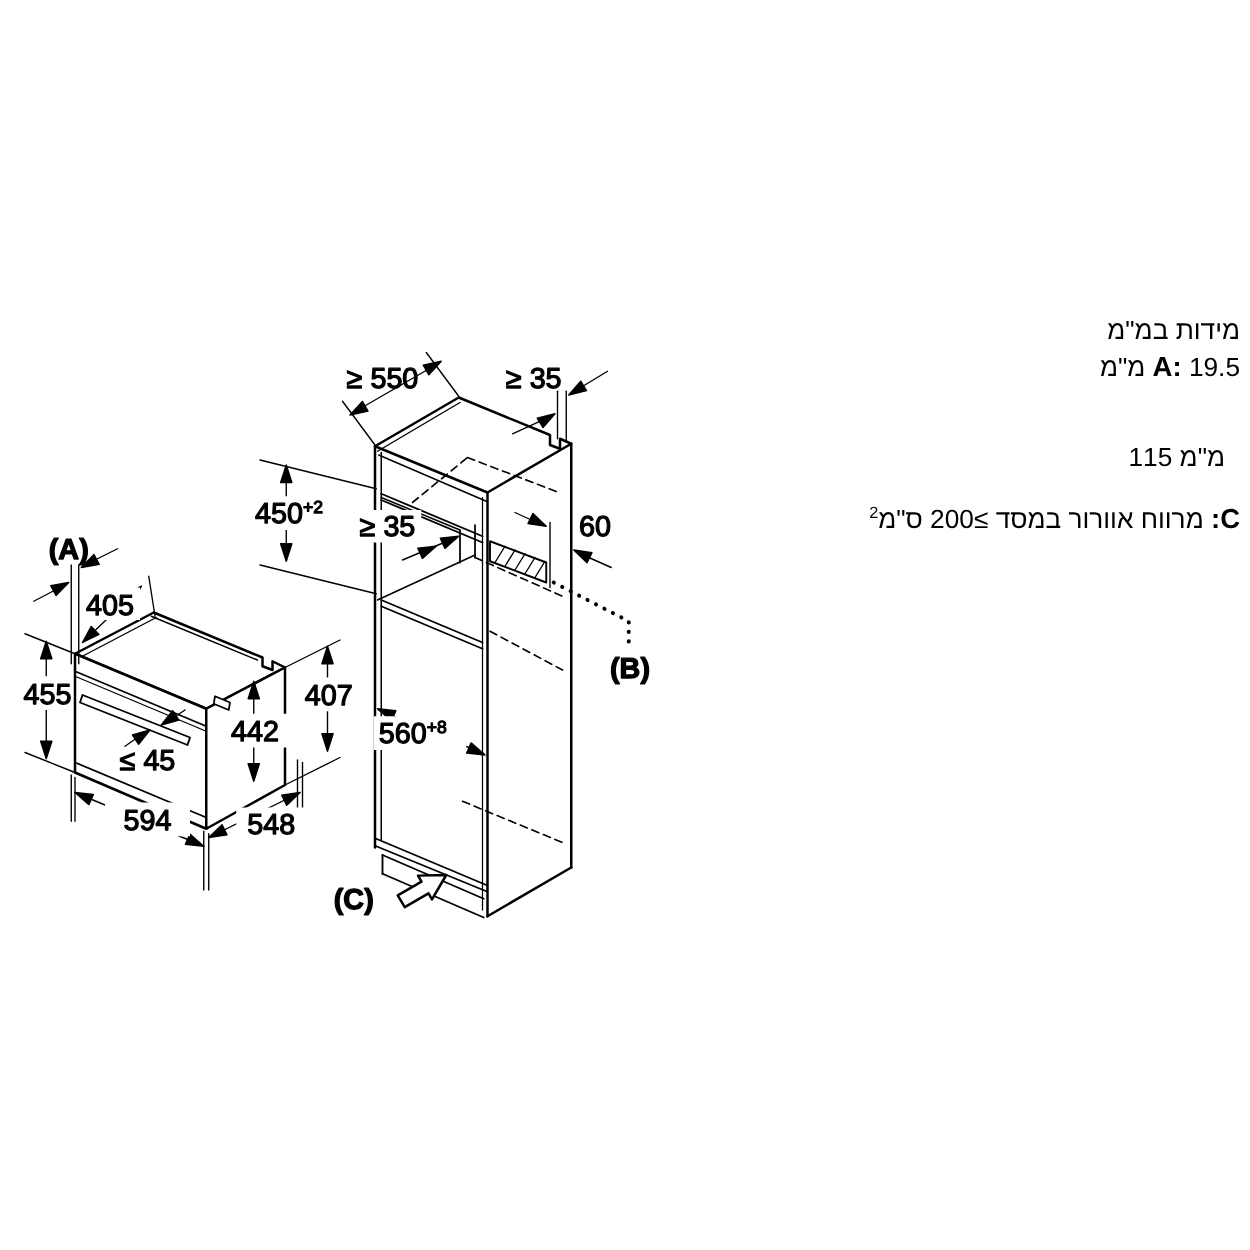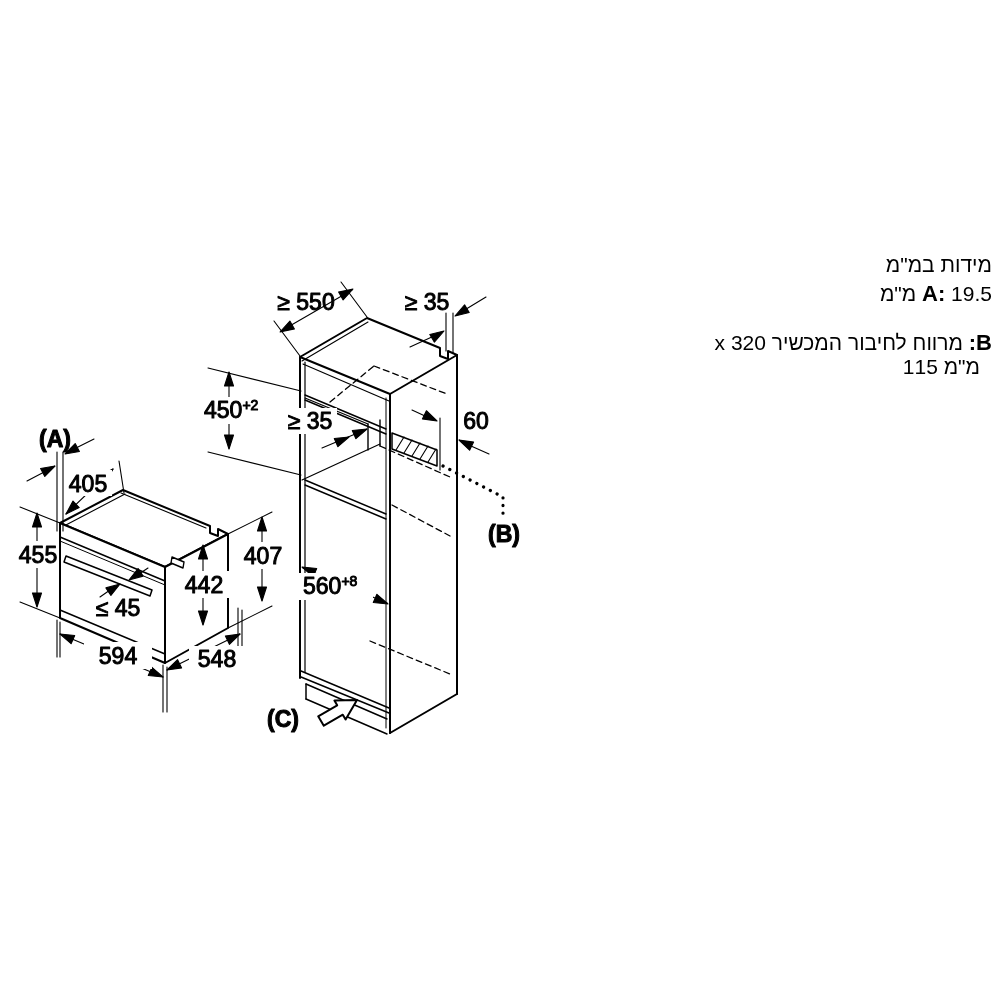--- a/index.html
+++ b/index.html
@@ -222,9 +222,6 @@
   <div class="note-line" dir="rtl" style="top:282px;right:8px;">
     <b>A:</b><span> 19.5 מ"מ</span>
   </div>
-  <div class="note-line" dir="rtl" style="top:331px;right:8px;">
-    <b>B:</b><span> מרווח לחיבור המכשיר x 320</span>
-  </div>
   <div class="note-line" dir="ltr" style="top:355px;right:20px;">
     <span>115 מ"מ</span>
   </div>

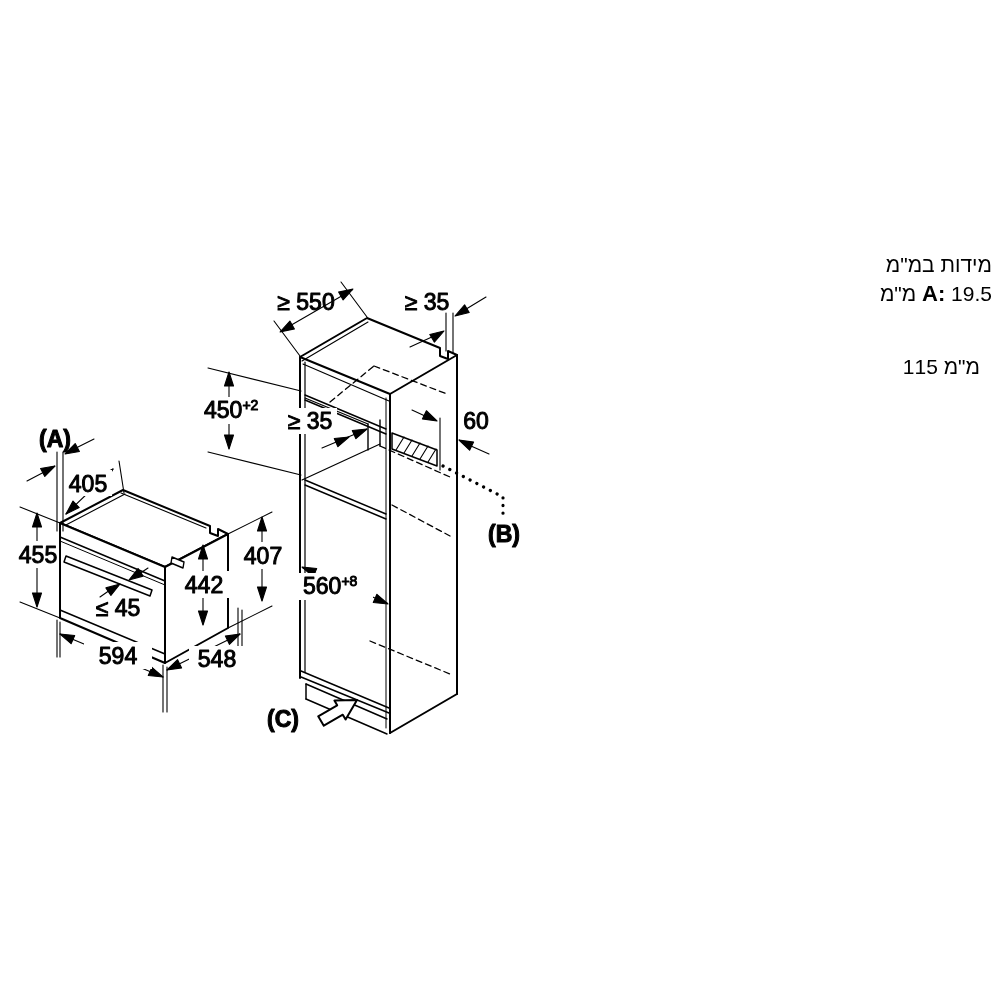--- a/index.html
+++ b/index.html
@@ -225,6 +225,9 @@
   <div class="note-line" dir="ltr" style="top:355px;right:20px;">
     <span>115 מ"מ</span>
   </div>
+  <div class="note-line" dir="rtl" style="top:398px;right:8px;">
+    <b>C:</b><span> מרווח אוורור במסד ≥200 ס"מ</span><sup>2</sup>
+  </div>
 </div>
 
 </div>

